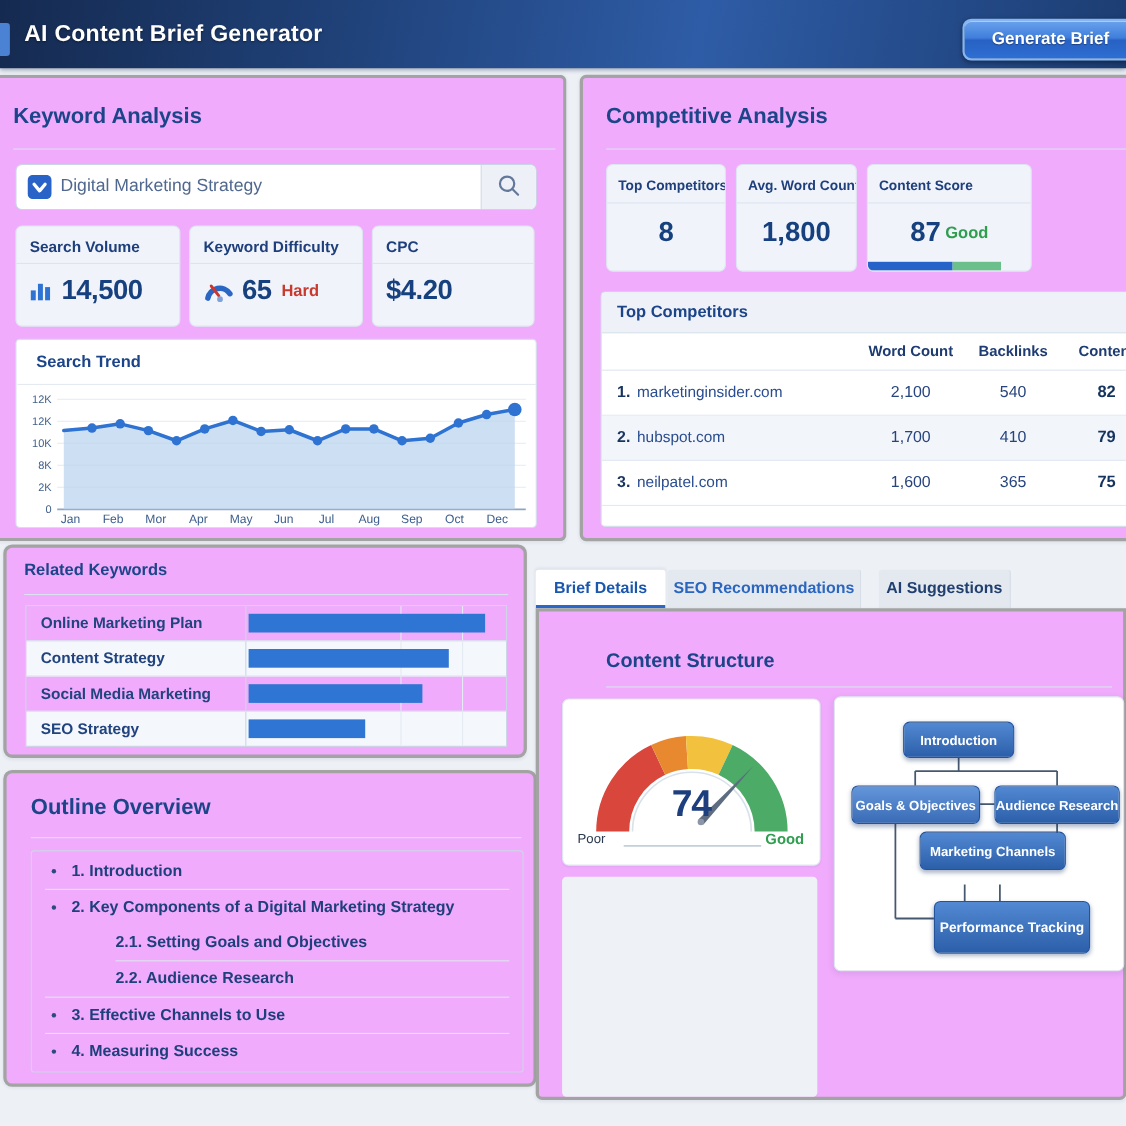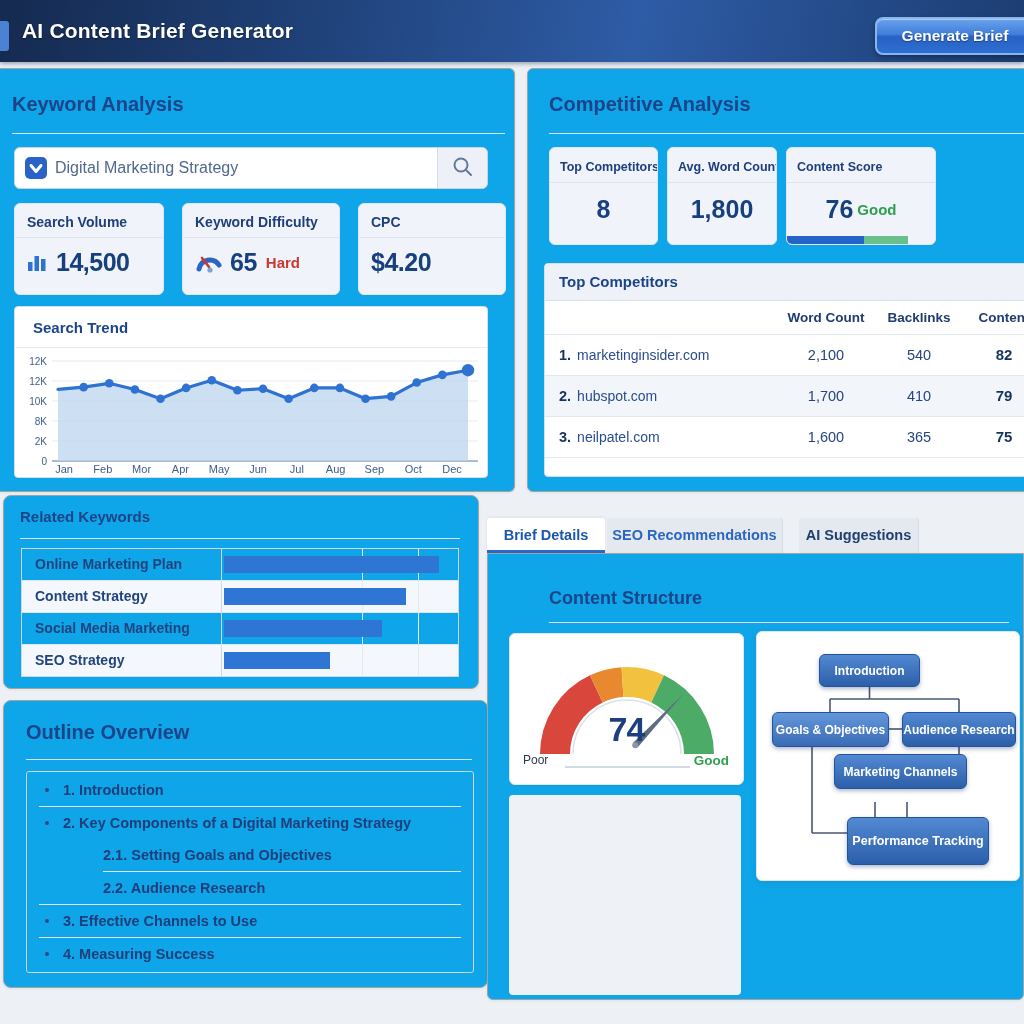--- a/index.html
+++ b/index.html
@@ -23,7 +23,7 @@
     box-shadow:0 2px 5px rgba(0,0,0,.35), inset 0 1px 0 rgba(255,255,255,.45);
     text-shadow:0 1px 1px rgba(0,0,0,.35);}
   
-  .panel,.card{position:absolute;background:#0ea5e9;border:1px solid #a3a3a3;
+  .panel,.card{position:absolute;background:#f0abfc;border:3px solid #a3a3a3;
     box-shadow:0 1px 3px rgba(25,50,100,.07);box-sizing:border-box;}
   .h-blue{color:#1b4489;font-weight:700;margin:0;}
   .divider{position:absolute;height:1px;background:#d9e2ee;}

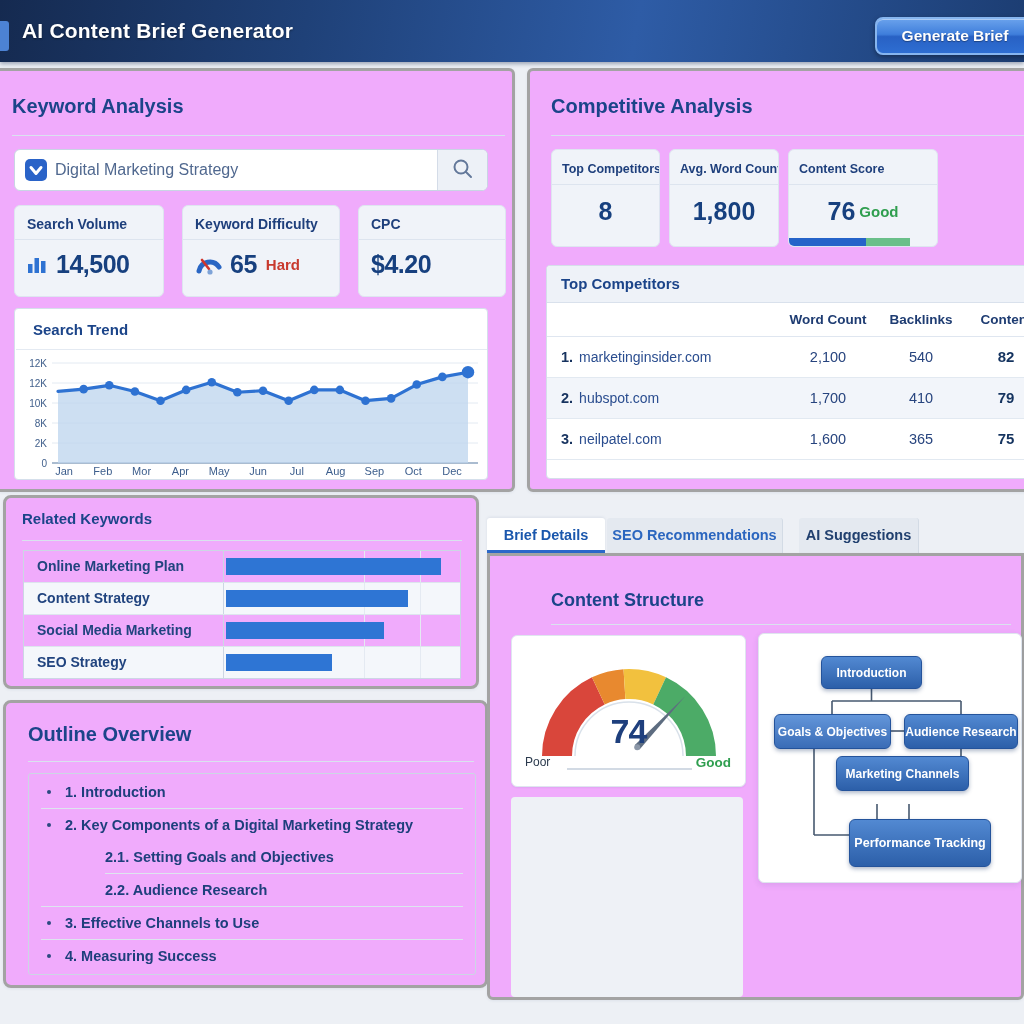--- a/index.html
+++ b/index.html
@@ -37,7 +37,7 @@
   .search-input{flex:1;border:none;outline:none;padding:0 8px;font-size:16px;color:#50688f;
     font-family:"Liberation Sans",sans-serif;background:transparent;}
   .search-btn{width:50px;border:none;border-left:1px solid #d4dce8;background:#edf1f7;cursor:pointer;}
-  .metric-row{position:absolute;left:14px;top:134px;display:flex;gap:18px;}
+  .metric-row{position:absolute;left:14px;top:134px;display:flex;gap:8px;}
   .metric-card{background:#f0f3f9;border:1px solid #dee5f0;border-radius:6px;height:92px;box-sizing:border-box;}
   .mc-1{width:150px;} .mc-2{width:158px;} .mc-3{width:148px;}
   .mc-title{padding:10px 12px 7px;font-size:14px;font-weight:700;color:#1e3f7c;border-bottom:1px solid #dde4ef;}

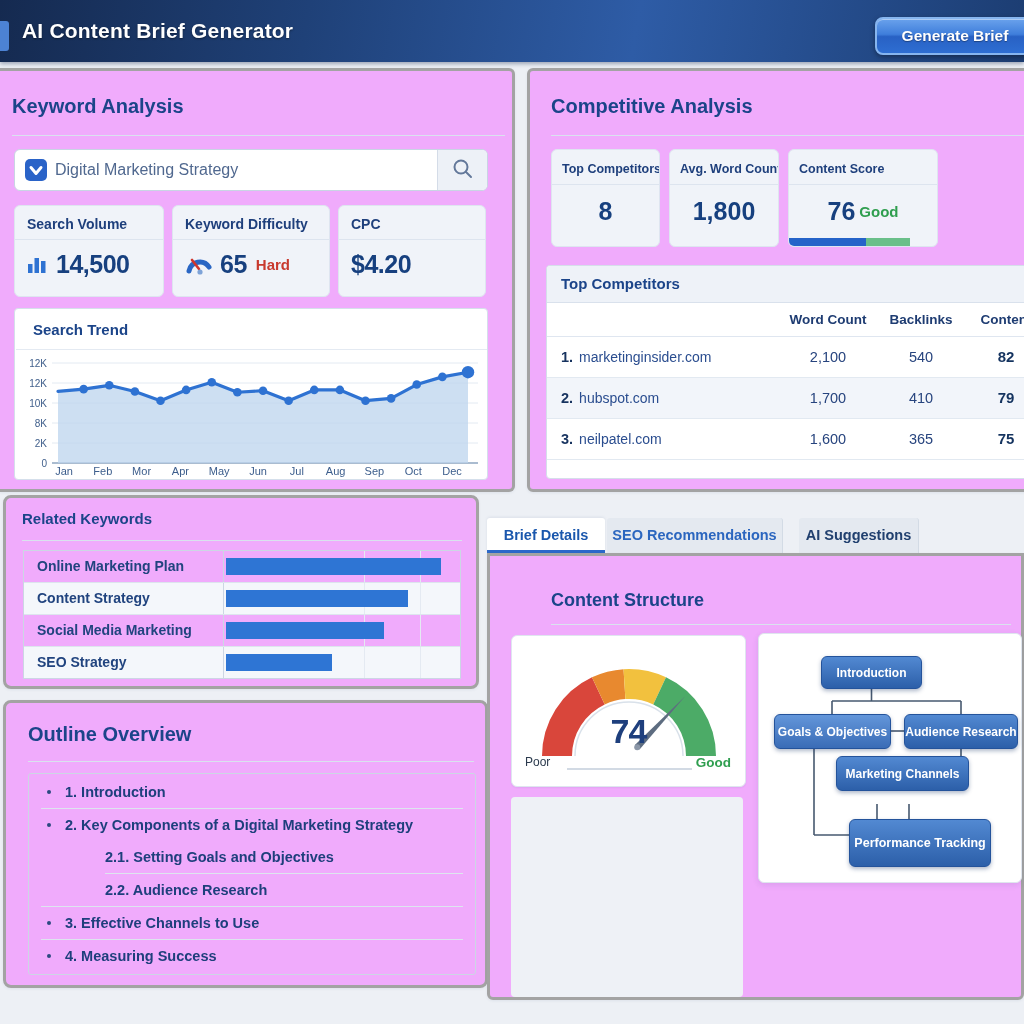--- a/index.html
+++ b/index.html
@@ -263,7 +263,7 @@
     <div class="cc cc-4">
       <div class="cc-title">Content Score</div>
       <div class="cc-value-row">
-        <span class="cc-value">76</span>
+        <span class="cc-value">87</span>
         <span class="tag-good">Good</span>
       </div>
       <div id="score-bar">

